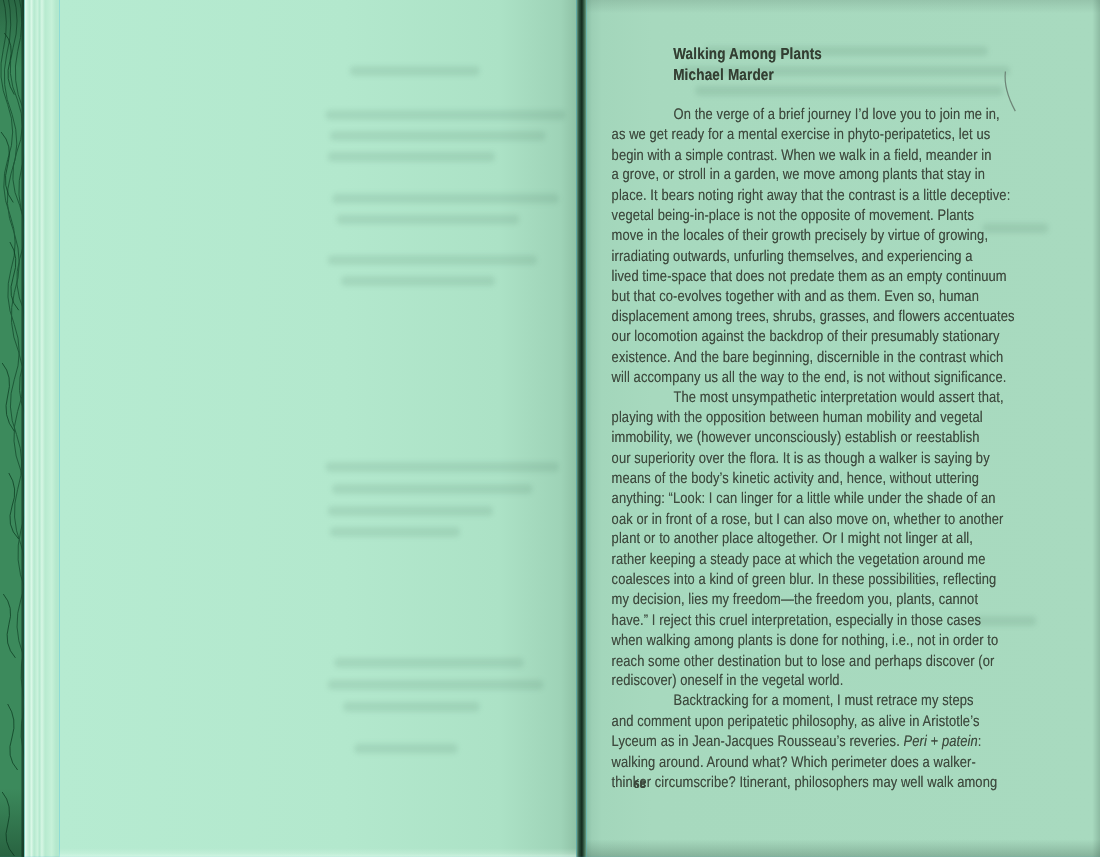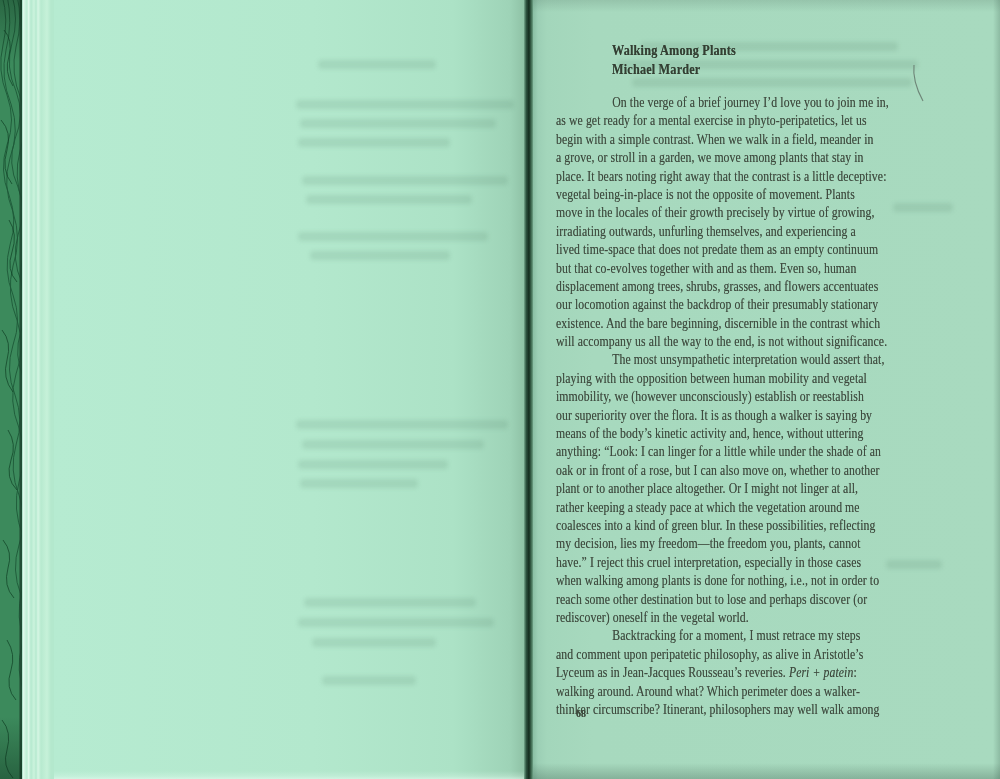--- a/index.html
+++ b/index.html
@@ -5,7 +5,7 @@
   html,body{margin:0;padding:0;}
   body{width:1000px;height:779px;overflow:hidden;background:#b3e8cd;}
   .scan{position:relative;width:1000px;height:779px;overflow:hidden;
-        font-family:Liberation Serif, serif;background:#0ea5e9;}
+        font-family:Liberation Sans, sans-serif;background:#0ea5e9;}
 
   
   .cover-edge{position:absolute;left:0;top:0;width:22px;height:779px;}

